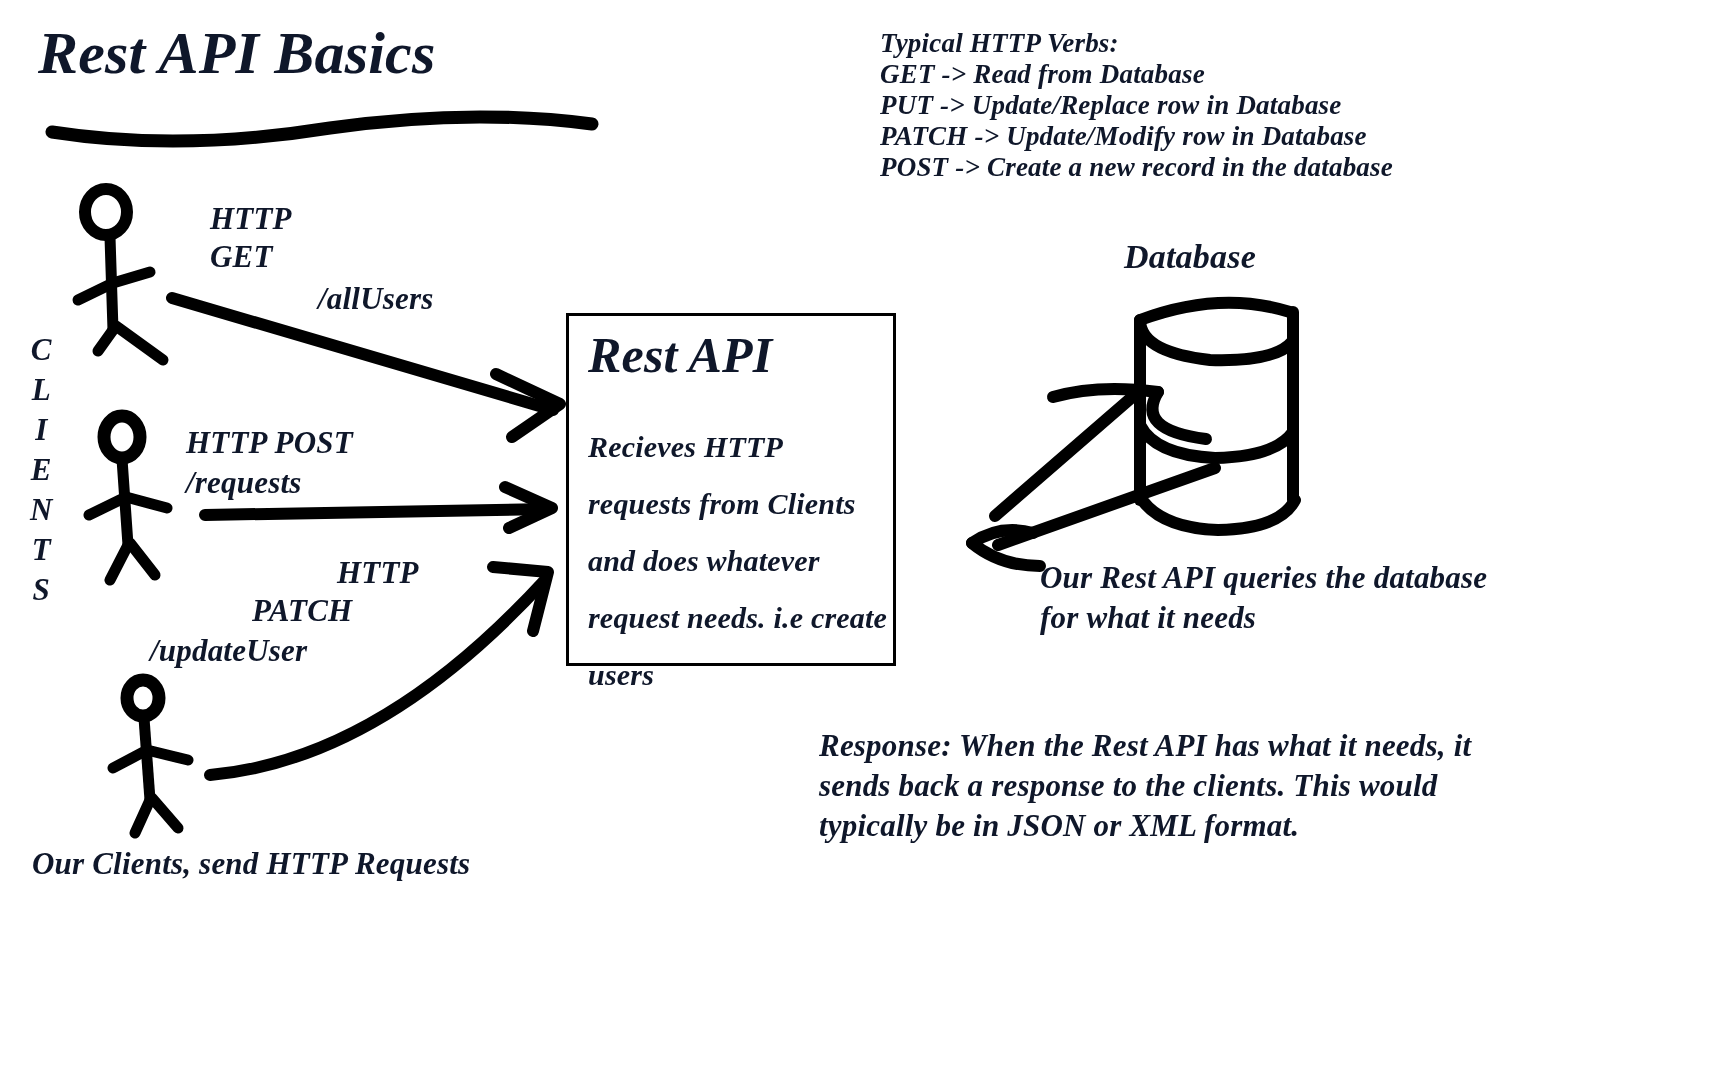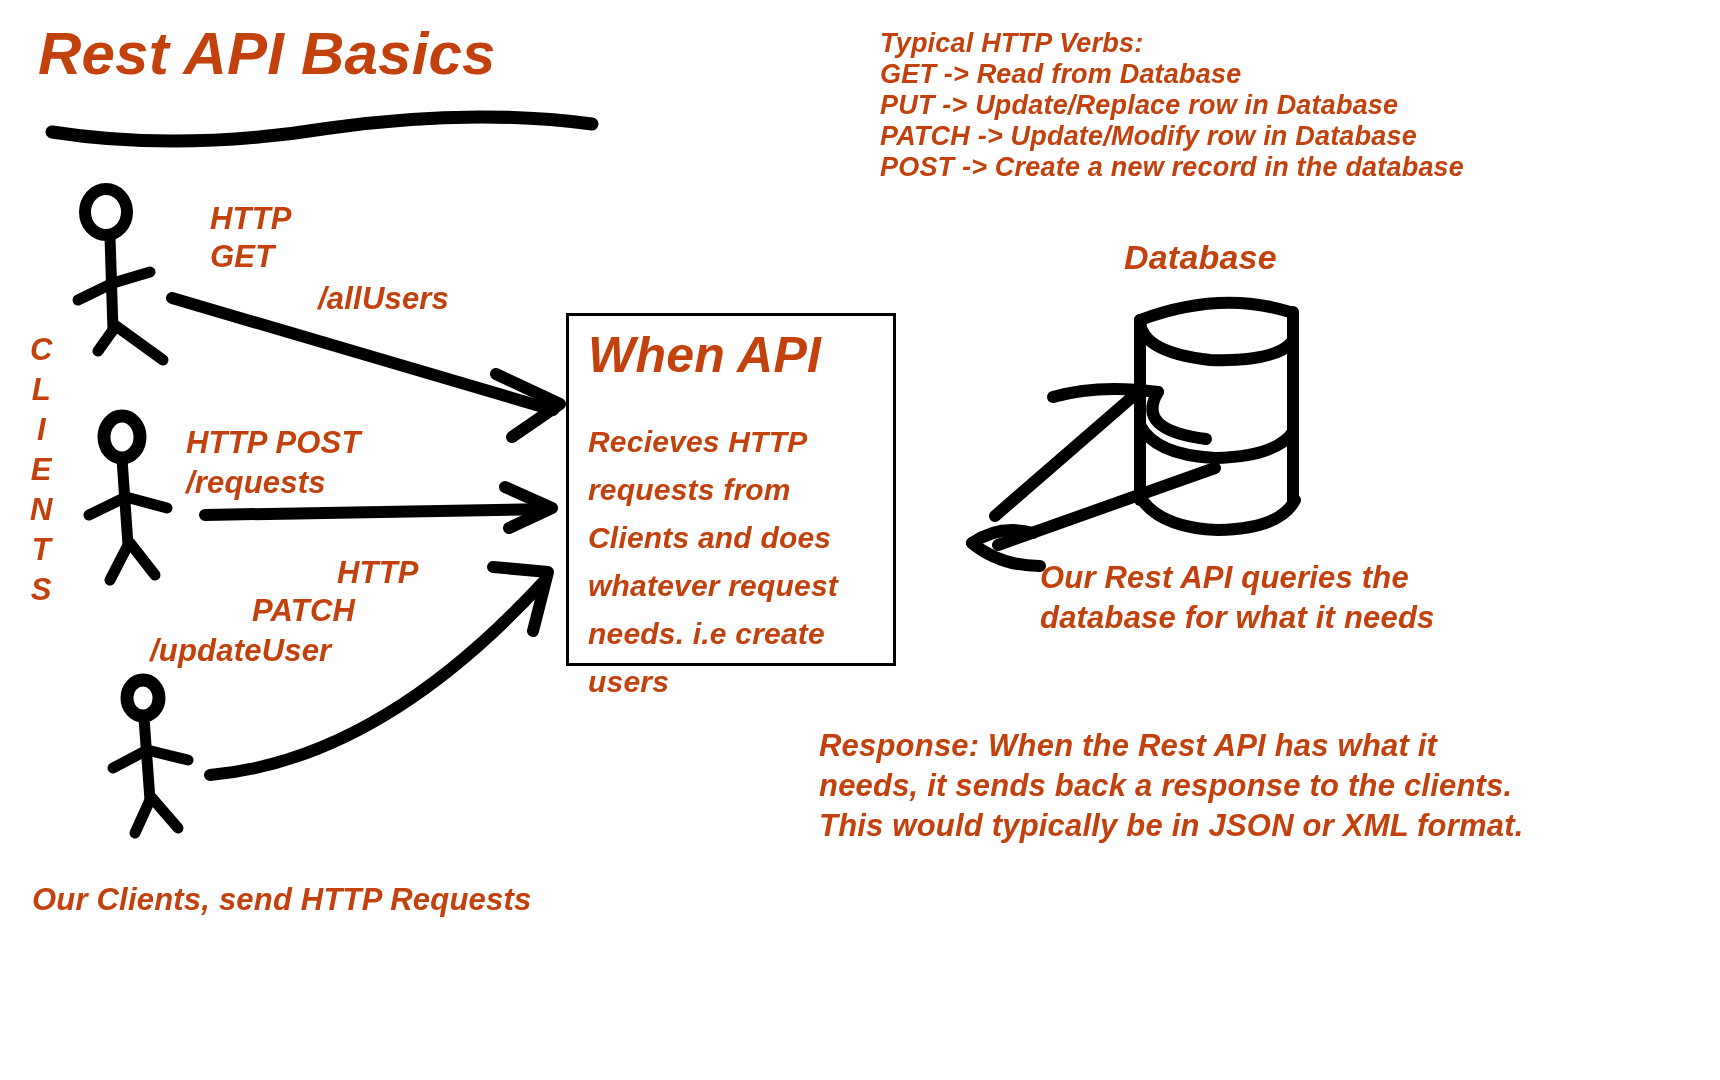--- a/index.html
+++ b/index.html
@@ -17,10 +17,10 @@
     color: #000000;
   }
   .hand {
-    font-family: Liberation Sans, sans-serif;
+    font-family: Liberation Serif, serif;
     font-style: italic;
     font-weight: 600;
-    color: #c2410c;
+    color: #0f172a;
     letter-spacing: 0.2px;
   }
   .abs { position: absolute; }

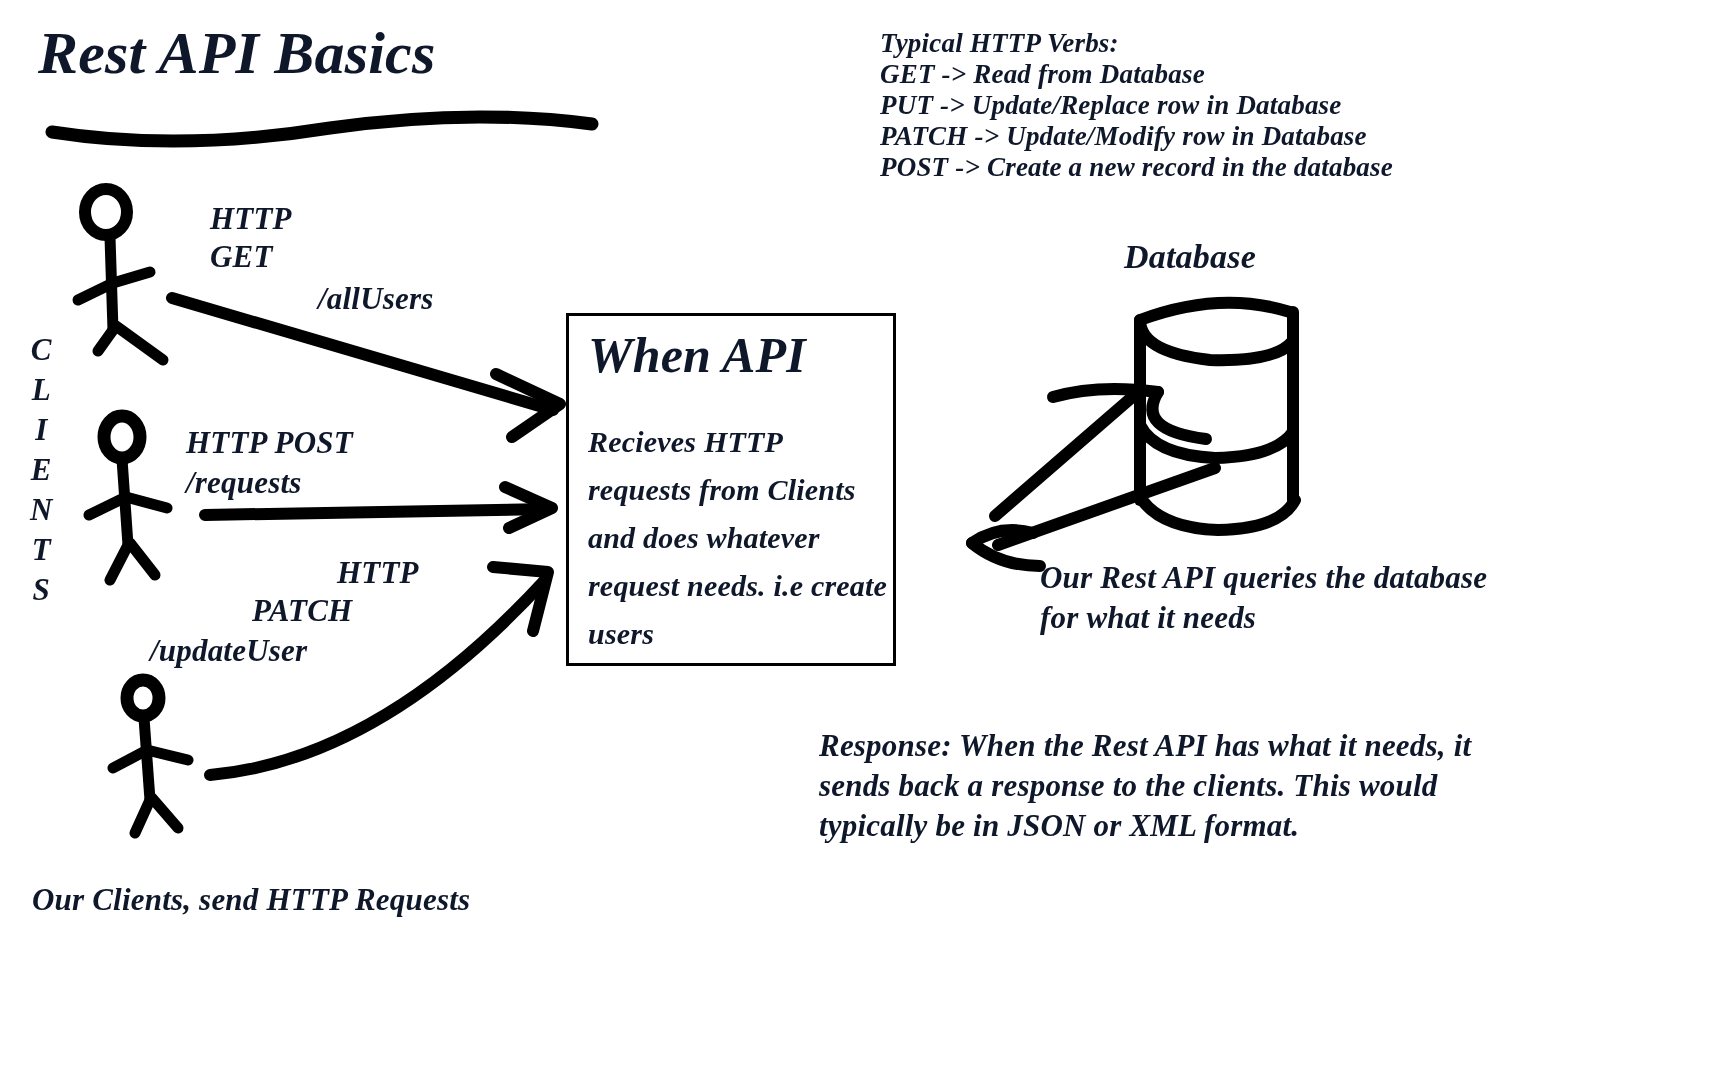--- a/index.html
+++ b/index.html
@@ -184,7 +184,7 @@
   <div class="abs hand req-label nowrap" id="label-patch-path">/updateUser</div>
 
   <div class="abs" id="api-box"></div>
-  <div class="abs hand nowrap" id="api-box-title">When API</div>
+  <div class="abs hand nowrap" id="api-box-title">Rest API</div>
   <div class="abs hand" id="api-box-body">Recieves HTTP requests from Clients and does whatever request needs. i.e create users</div>
 
   <div class="abs hand nowrap" id="db-label">Database</div>

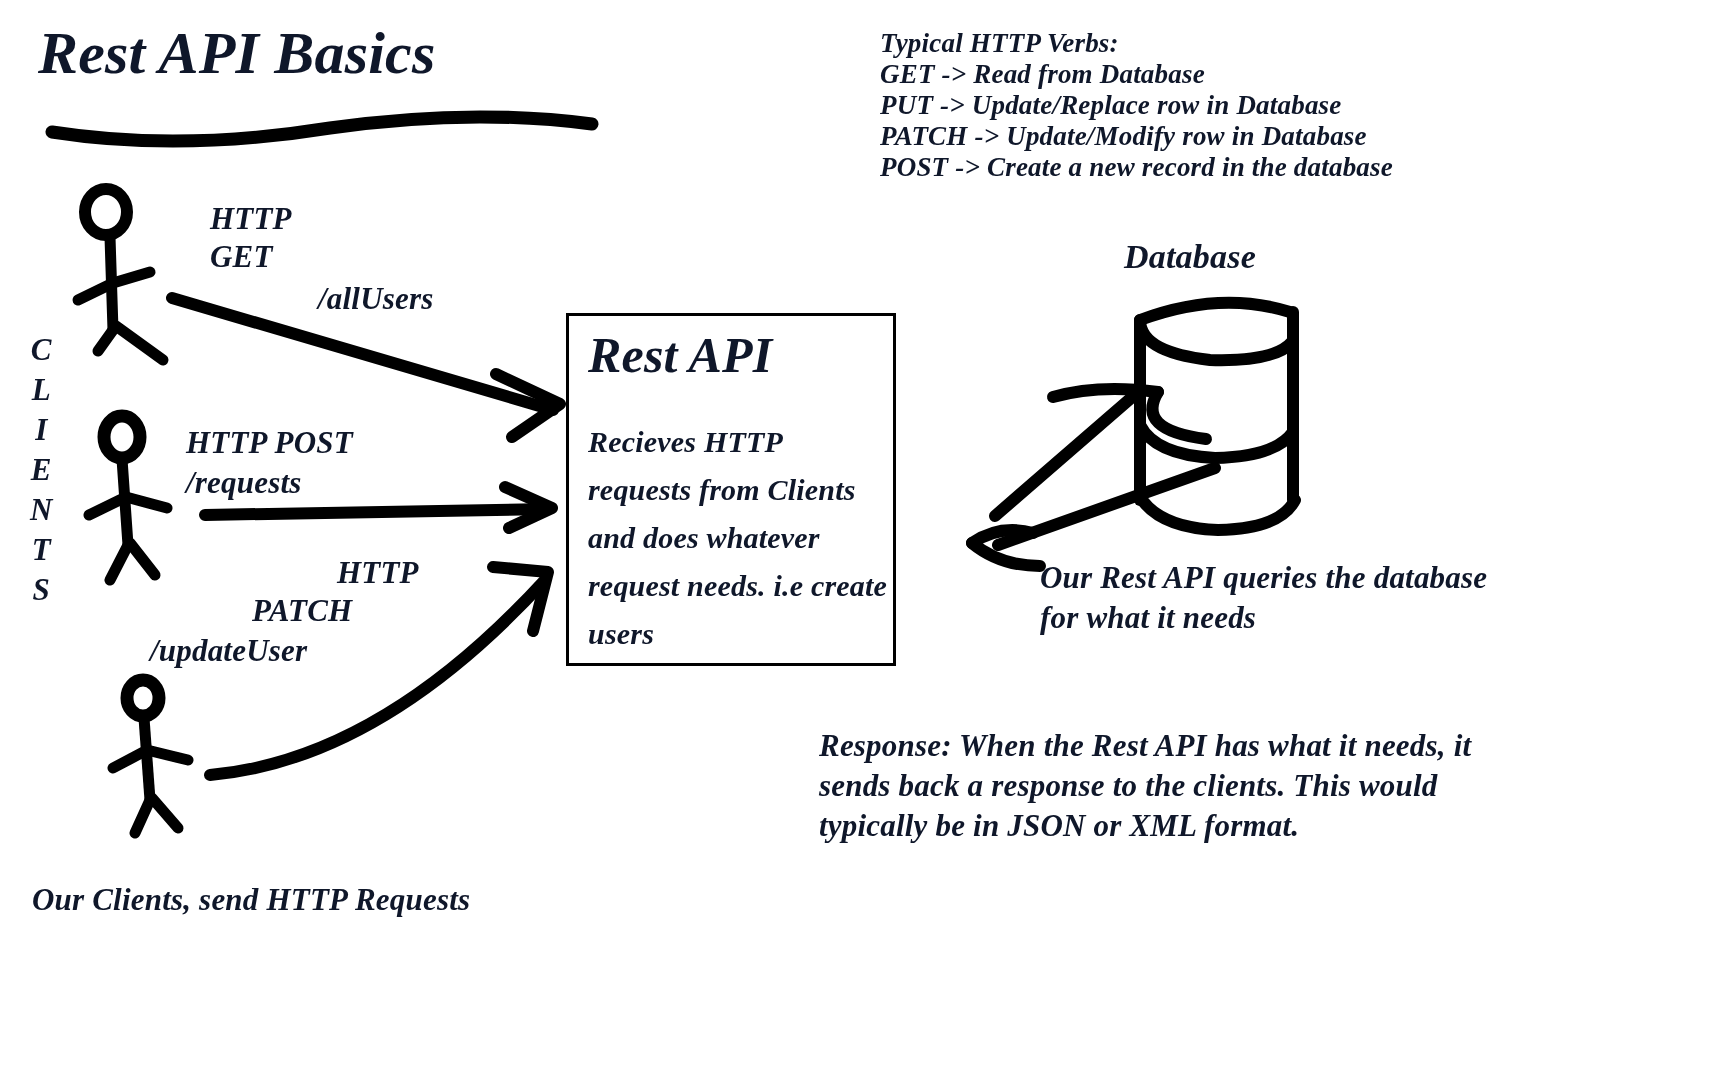--- a/index.html
+++ b/index.html
@@ -92,7 +92,7 @@
     top: 418px;
     width: 300px;
     font-size: 30px;
-    line-height: 48px;
+    line-height: 57px;
   }
 
   

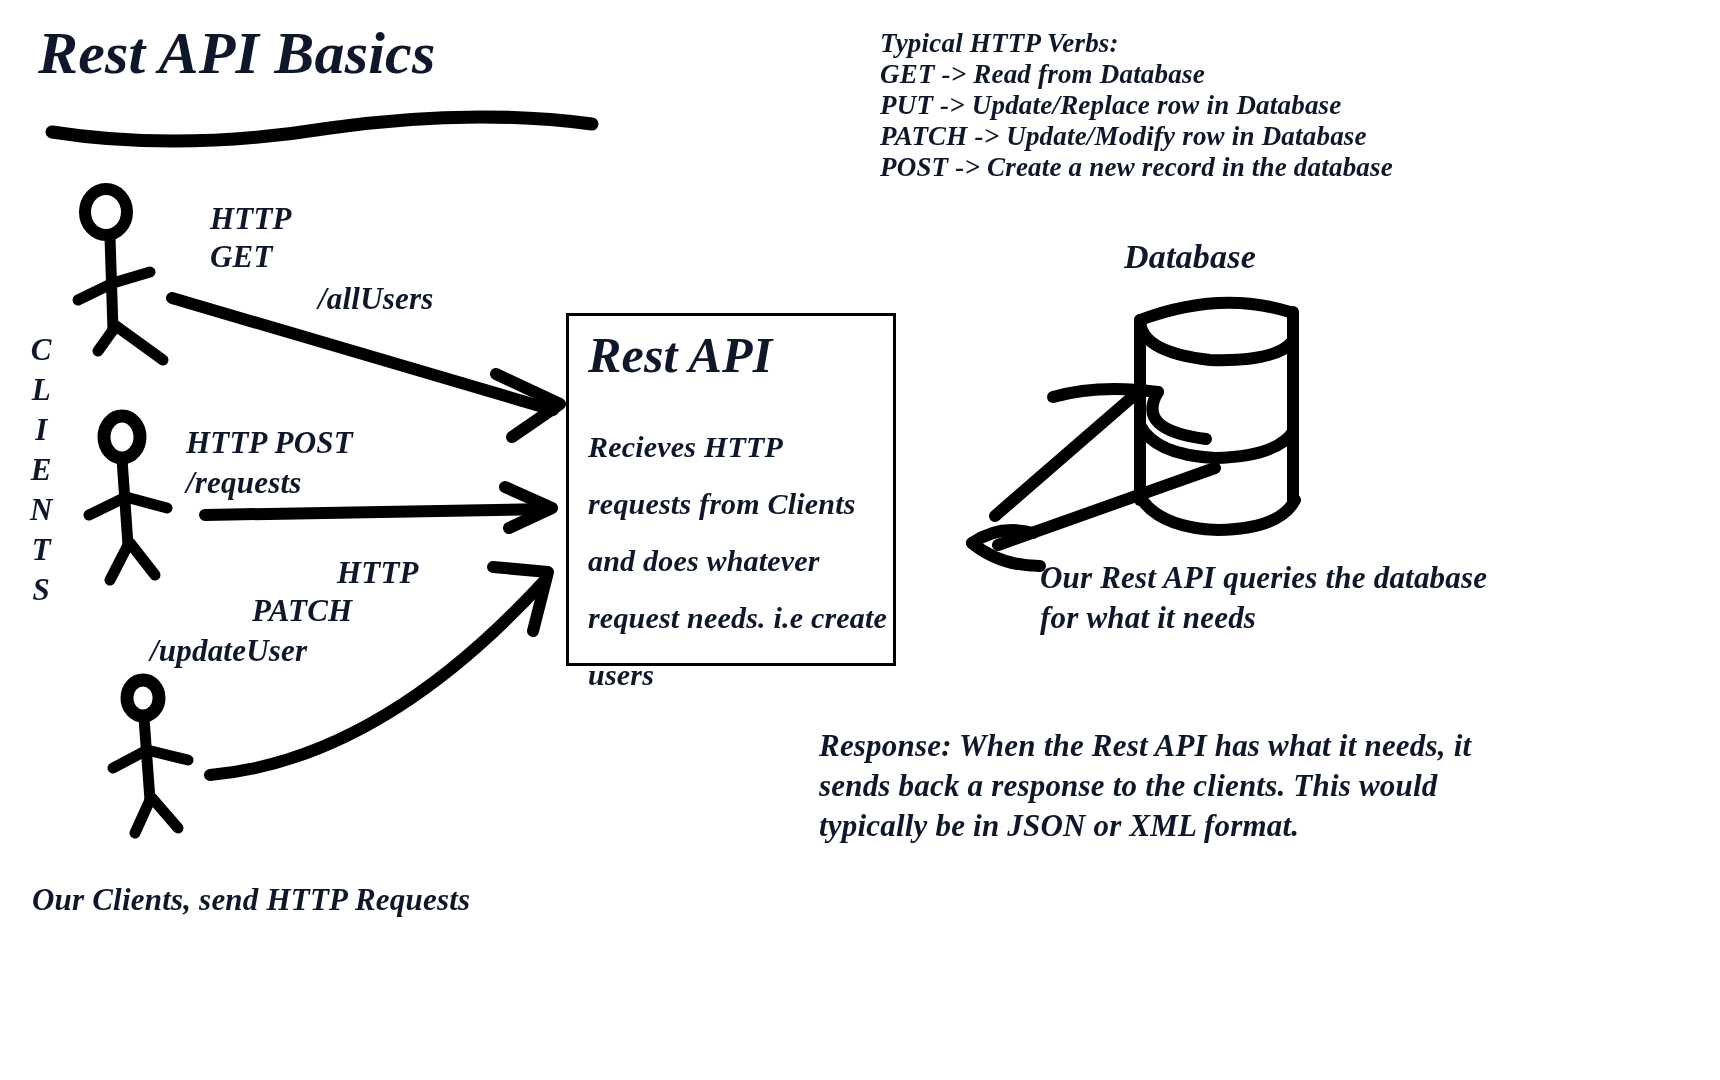--- a/index.html
+++ b/index.html
@@ -193,7 +193,7 @@
   <div class="abs hand" id="response-block">Response: When the Rest API has what it needs, it sends back a response to the clients. This would typically be in JSON or XML format.</div>
 
   <div class="abs hand" id="clients-caption">
-    <span style="display: block; margin-top: 36px;">Our Clients, send HTTP Requests</span>
+    <span style="display: block;">Our Clients, send HTTP Requests</span>
   </div>
 
   <svg id="ink" viewBox="0 0 1720 1080">

